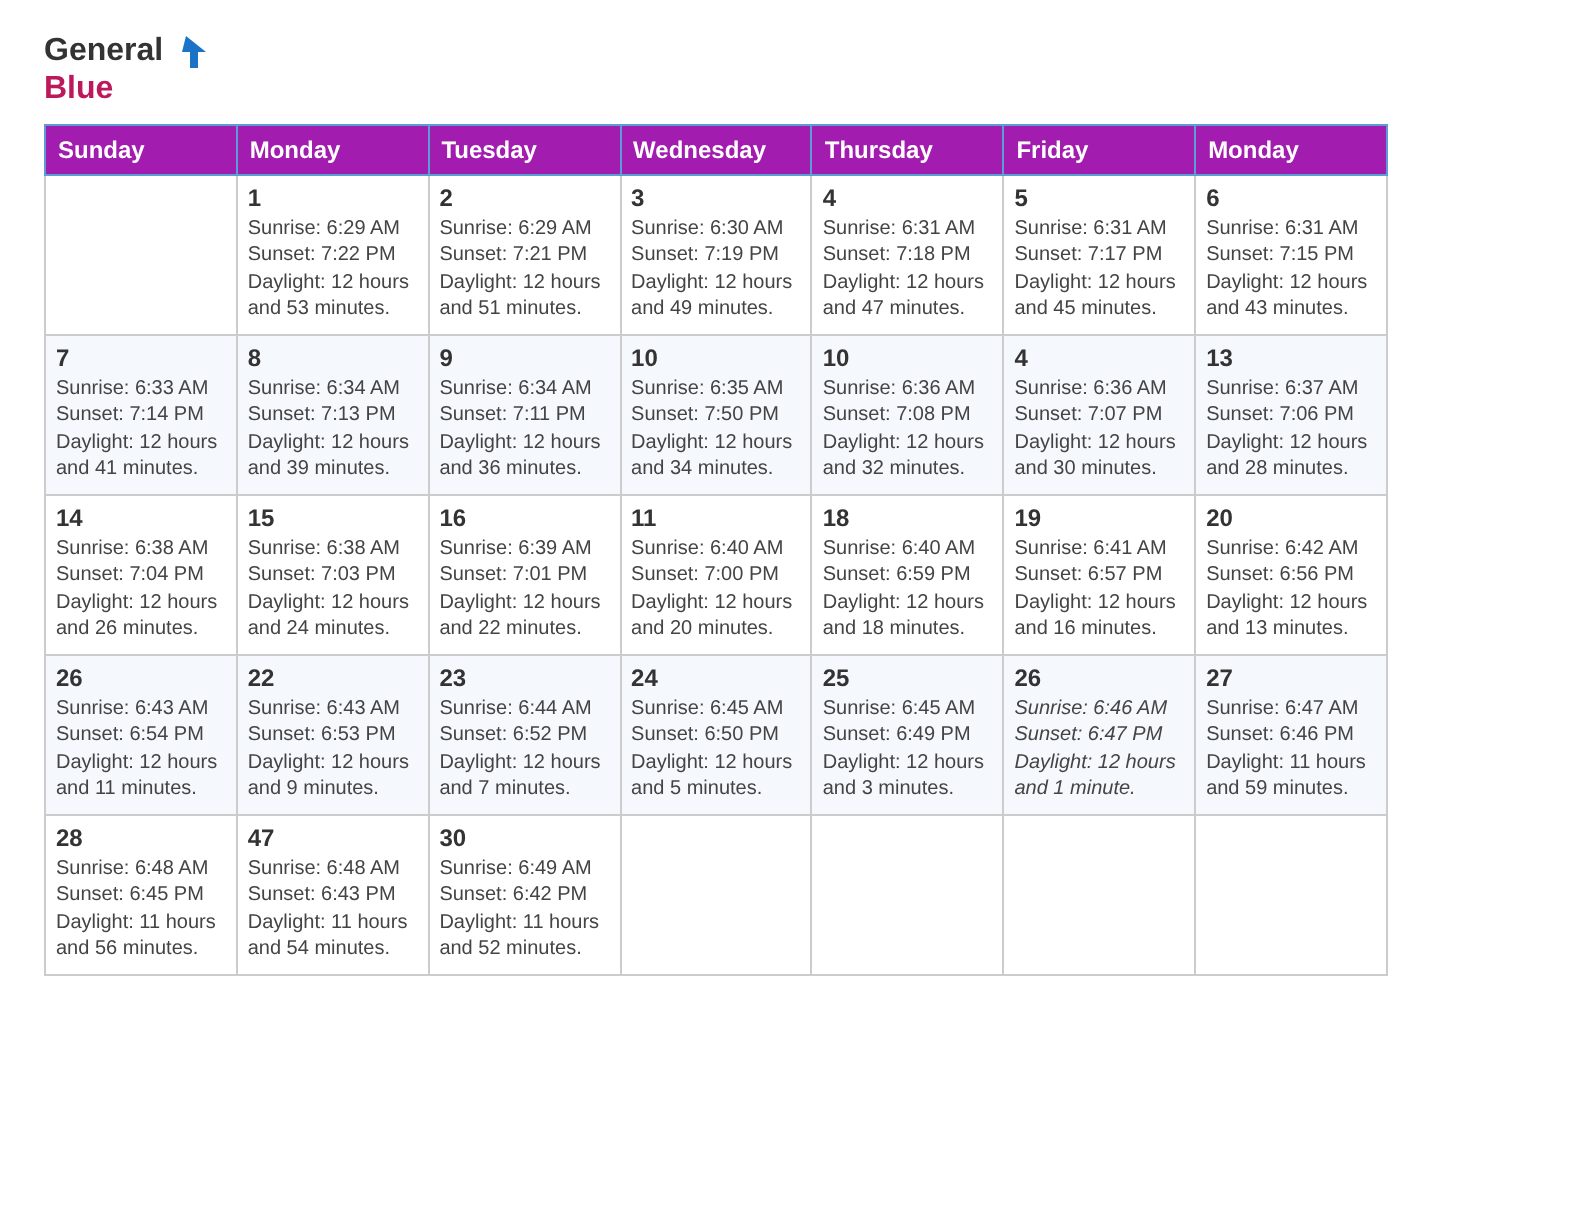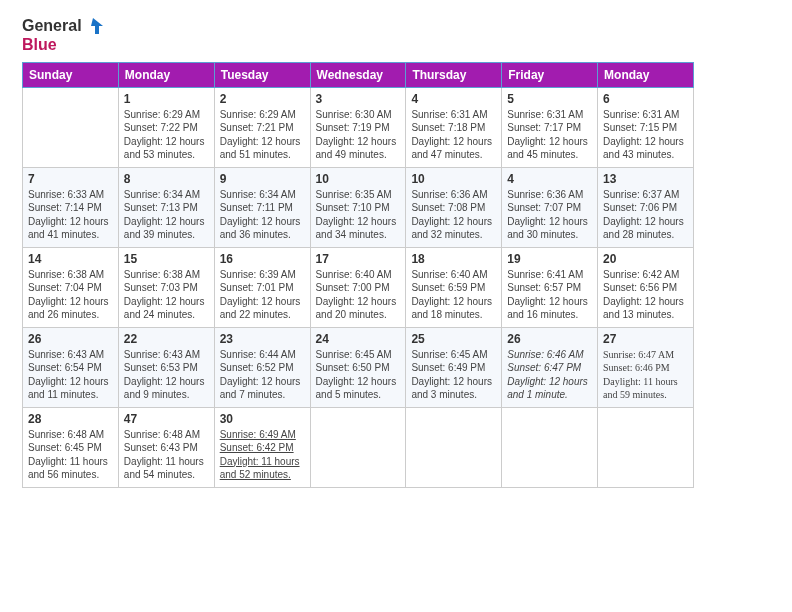--- a/index.html
+++ b/index.html
@@ -187,7 +187,7 @@
           <td>
             <span class="day-num">10</span>
             <div class="cell-detail" style="white-space: pre-line;">Sunrise: 6:35 AM
-Sunset: 7:10 PM
+Sunset: 7:50 PM
 Daylight: 12 hours
 and 34 minutes.</div>
           </td>

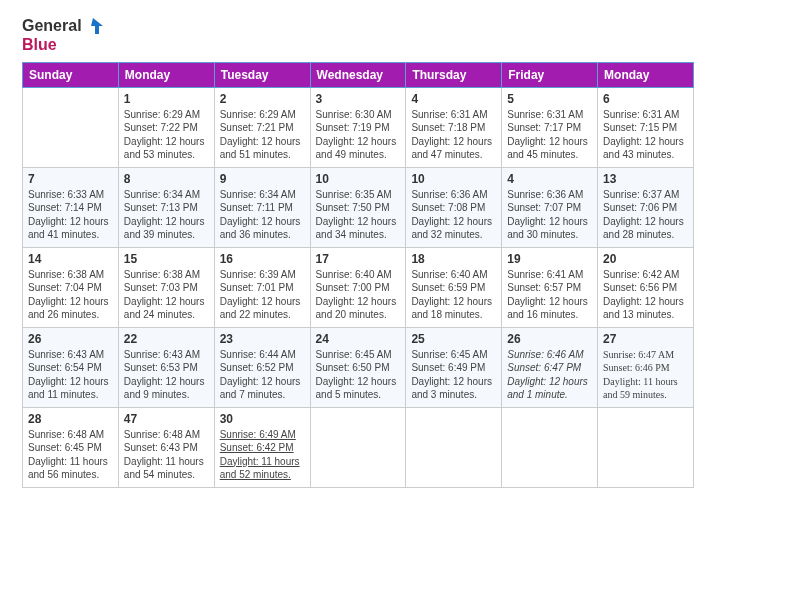--- a/index.html
+++ b/index.html
@@ -236,7 +236,7 @@
 and 22 minutes.</div>
           </td>
           <td>
-            <span class="day-num">17</span>
+            <span class="day-num">11</span>
             <div class="cell-detail" style="white-space: pre-line;">Sunrise: 6:40 AM
 Sunset: 7:00 PM
 Daylight: 12 hours

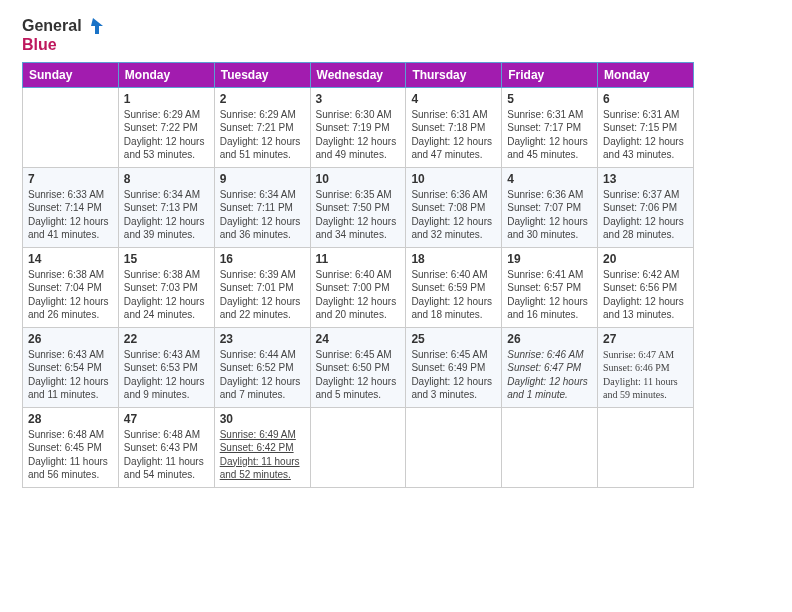--- a/index.html
+++ b/index.html
@@ -309,7 +309,7 @@
           </td>
           <td>
             <span class="day-num">27</span>
-            <div class="cell-detail" style="white-space: pre-line; font-family: Liberation Serif, serif;">Sunrise: 6:47 AM
+            <div class="cell-detail" style="white-space: pre-line;">Sunrise: 6:47 AM
 Sunset: 6:46 PM
 Daylight: 11 hours
 and 59 minutes.</div>

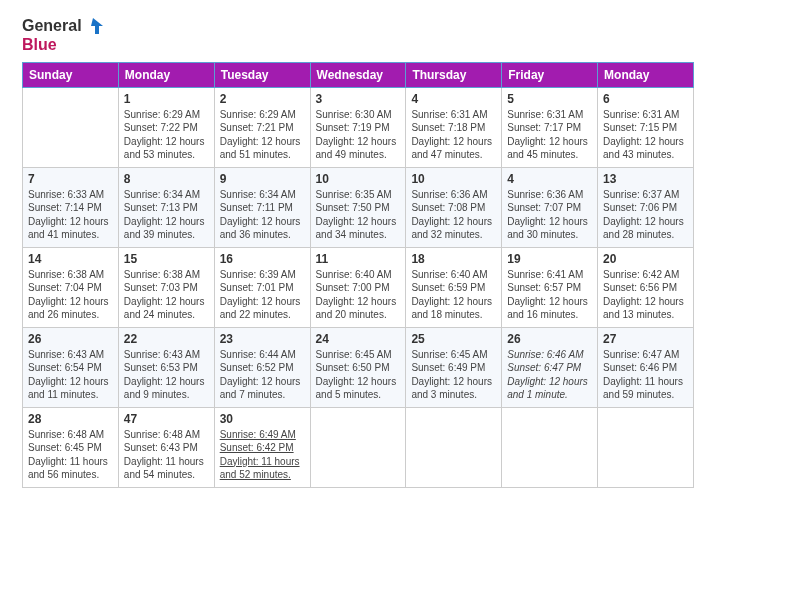--- a/index.html
+++ b/index.html
@@ -332,7 +332,7 @@
           </td>
           <td>
             <span class="day-num">30</span>
-            <div class="cell-detail" style="white-space: pre-line; text-decoration: underline;">Sunrise: 6:49 AM
+            <div class="cell-detail" style="white-space: pre-line;">Sunrise: 6:49 AM
 Sunset: 6:42 PM
 Daylight: 11 hours
 and 52 minutes.</div>

